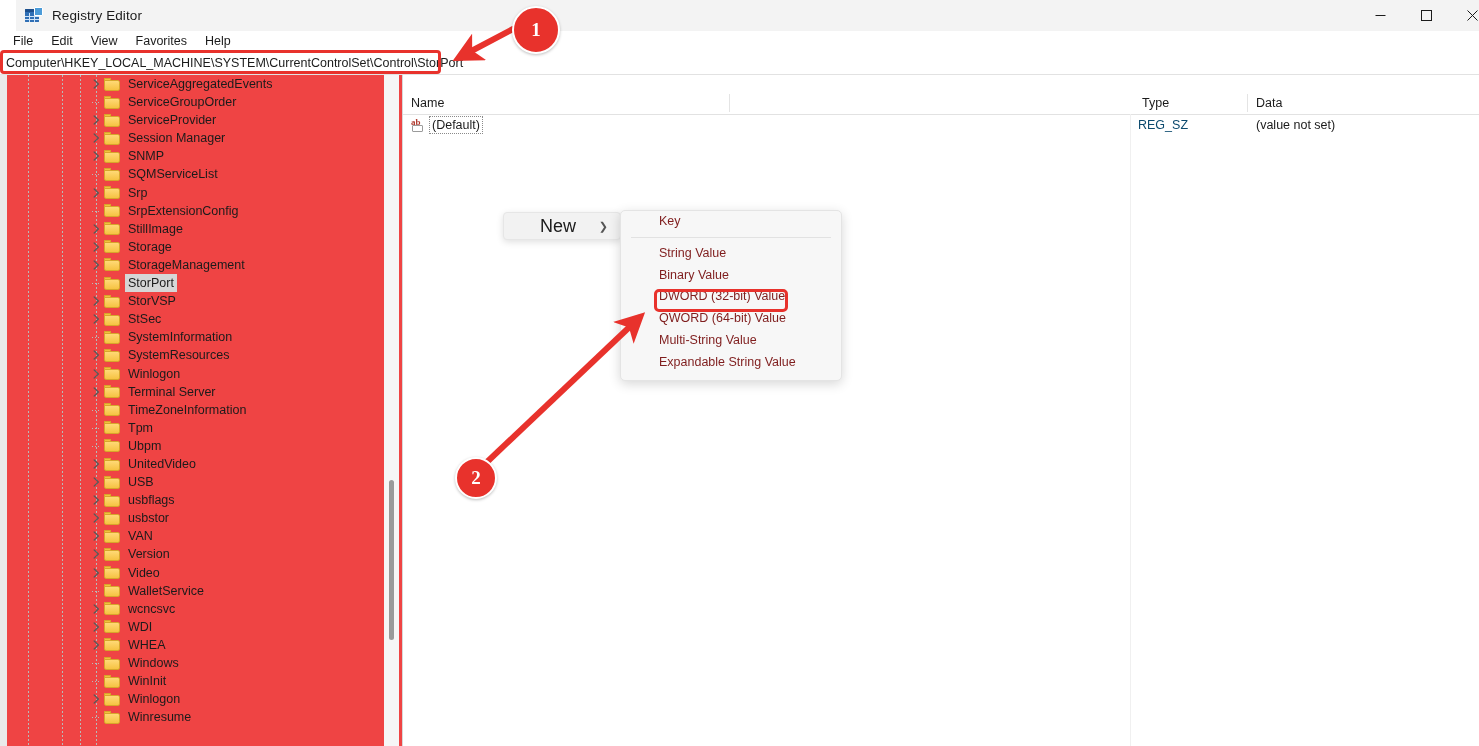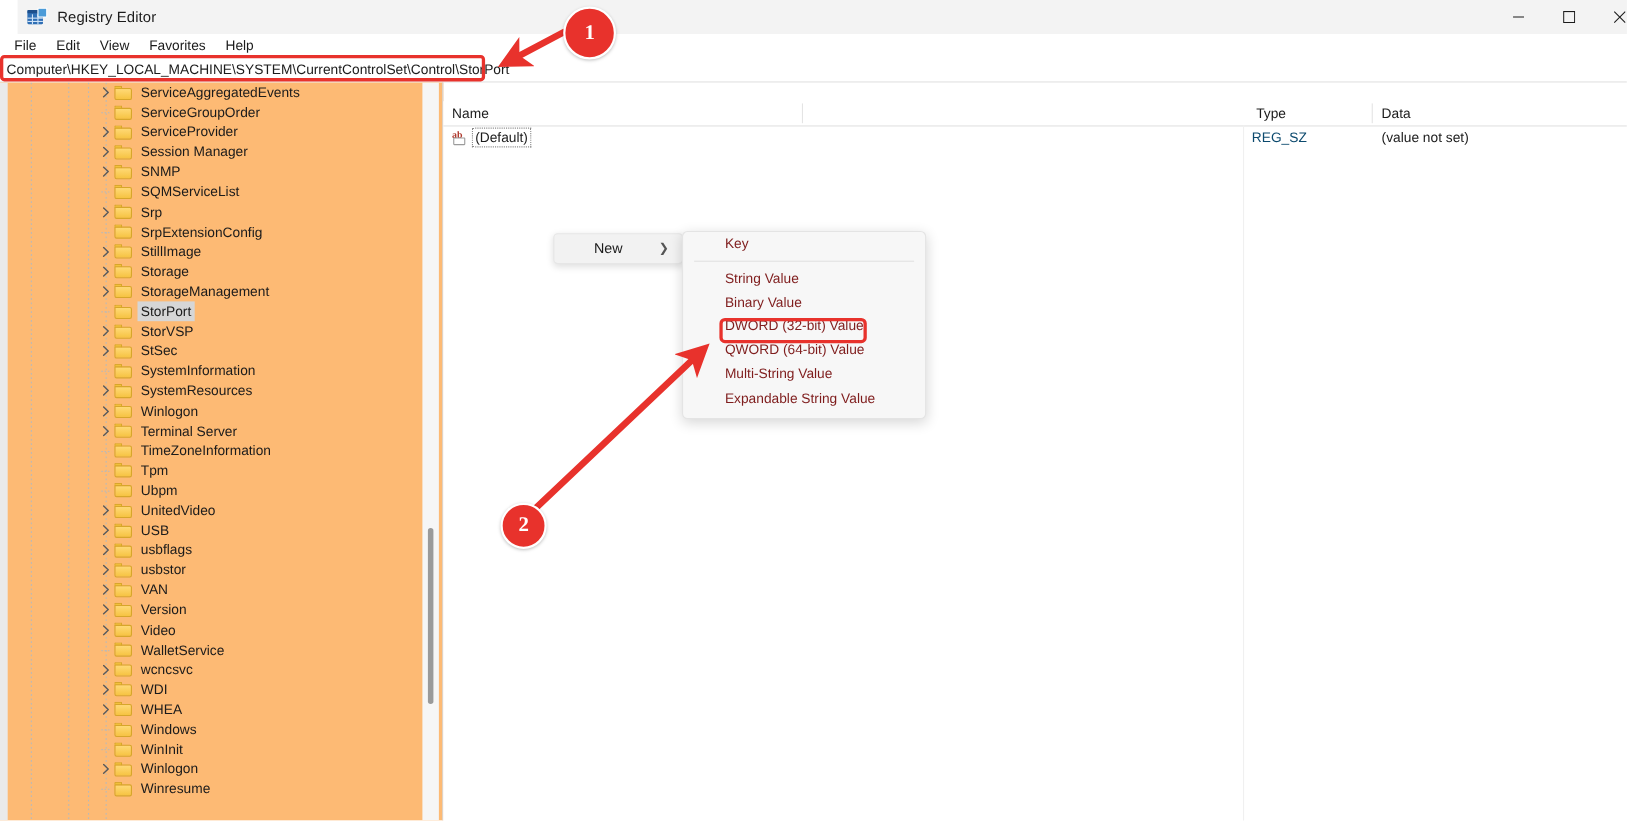--- a/index.html
+++ b/index.html
@@ -63,7 +63,7 @@
   
   .treepane{
     position:absolute;left:0;top:75px;width:402px;height:671px;
-    background:#fdba74;overflow:hidden;
+    background:#ef4444;overflow:hidden;
     border-right:1px solid #d8d8d8;
   }
   .tree-leftstrip{position:absolute;left:0;top:0;width:7px;height:671px;background:#eaeaea;}

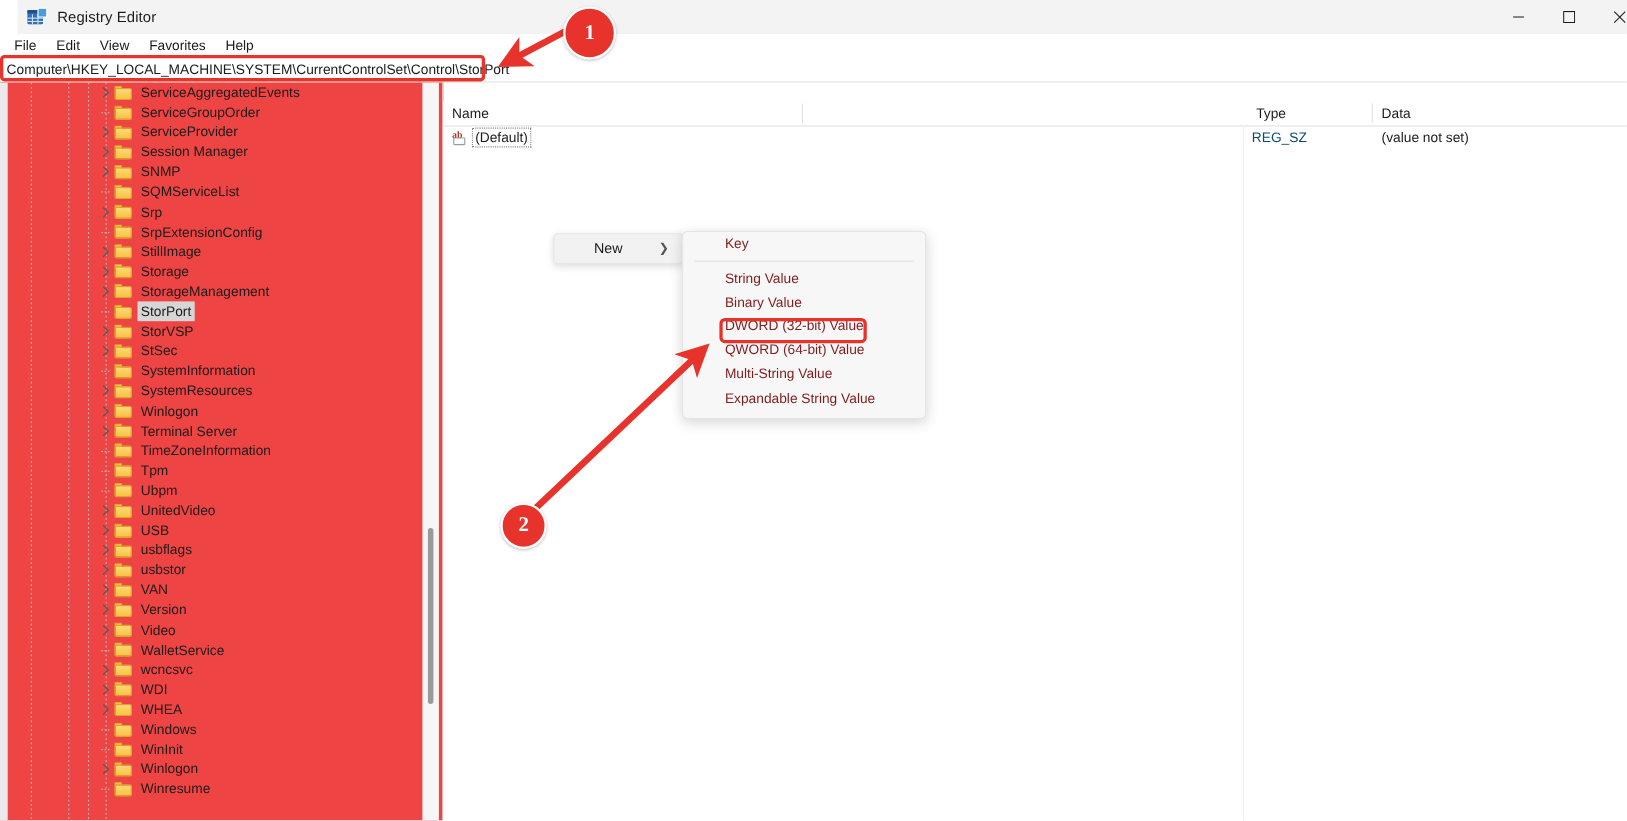--- a/index.html
+++ b/index.html
@@ -128,7 +128,7 @@
     background:#f2f2f2;border:1px solid #e6e6e6;border-radius:4px;
     box-shadow:0 2px 7px rgba(0,0,0,.13);box-sizing:border-box;
   }
-  .ctx-parent .lbl{position:absolute;left:36px;top:0;line-height:26px;font-size:13px;color:#1b1b1b;}
+  .ctx-parent .lbl{position:absolute;left:36px;top:0;line-height:26px;font-size:18px;color:#1b1b1b;}
   .ctx-parent .arrow{position:absolute;right:12px;top:0;line-height:26px;font-size:11px;color:#555;}
 
   .ctx-menu{

